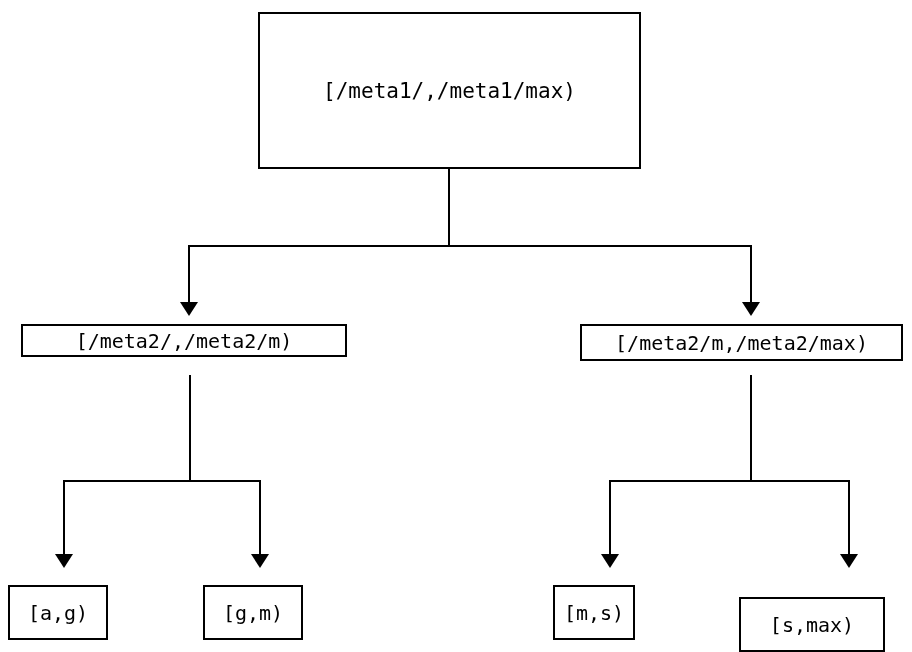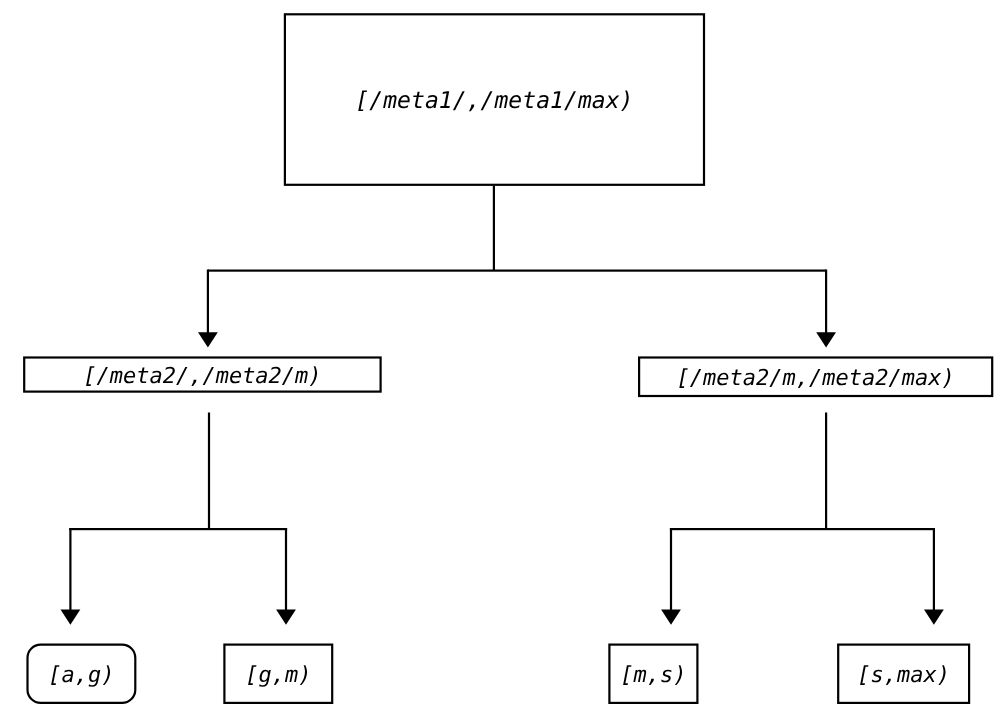--- a/index.html
+++ b/index.html
@@ -15,7 +15,6 @@
     background: #ffffff;
     overflow: hidden;
     font-family: "DejaVu Sans Mono", "Liberation Mono", monospace;
-    font-style: italic;
   }
   .node {
     position: absolute;

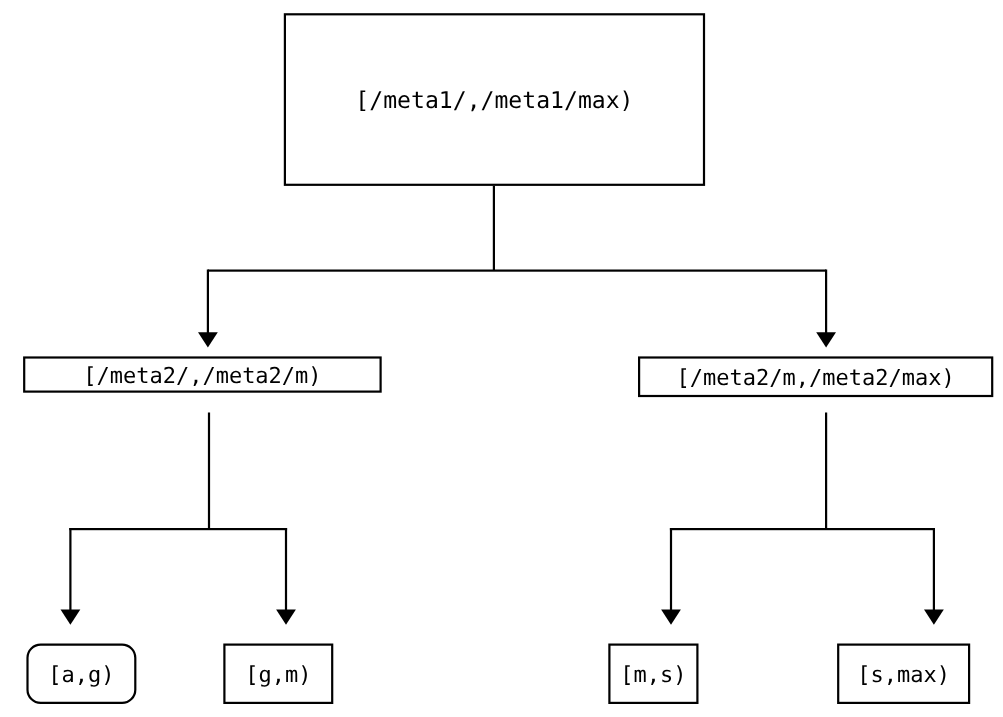--- a/index.html
+++ b/index.html
@@ -54,7 +54,7 @@
     height: 55px;
     font-size: 20px;
   }
-  .node-leaf-1 { left: 24px;   width: 100px; border-radius: 13px; }
+  .node-leaf-1 { left: 8px;   width: 100px; }
   .node-leaf-2 { left: 203px; width: 100px; }
   .node-leaf-3 { left: 553px; width: 82px; }
   .node-leaf-4 { left: 761px; width: 121px; }

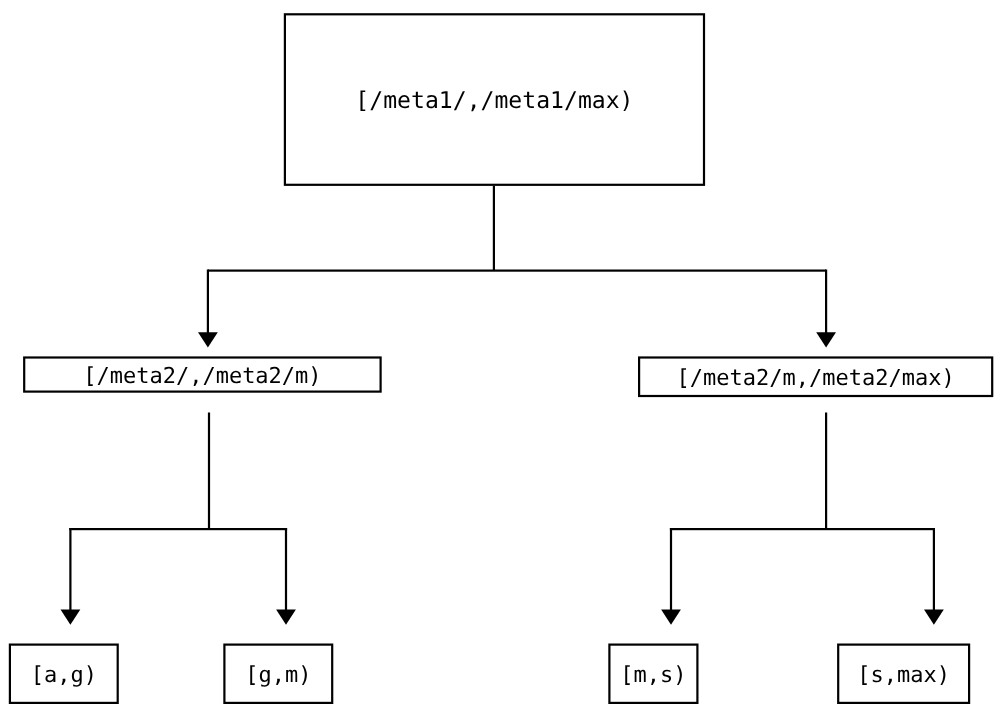--- a/index.html
+++ b/index.html
@@ -57,7 +57,7 @@
   .node-leaf-1 { left: 8px;   width: 100px; }
   .node-leaf-2 { left: 203px; width: 100px; }
   .node-leaf-3 { left: 553px; width: 82px; }
-  .node-leaf-4 { left: 761px; width: 121px; }
+  .node-leaf-4 { left: 739px; width: 146px; margin-top: 12px; }
 
   .edge {
     position: absolute;

